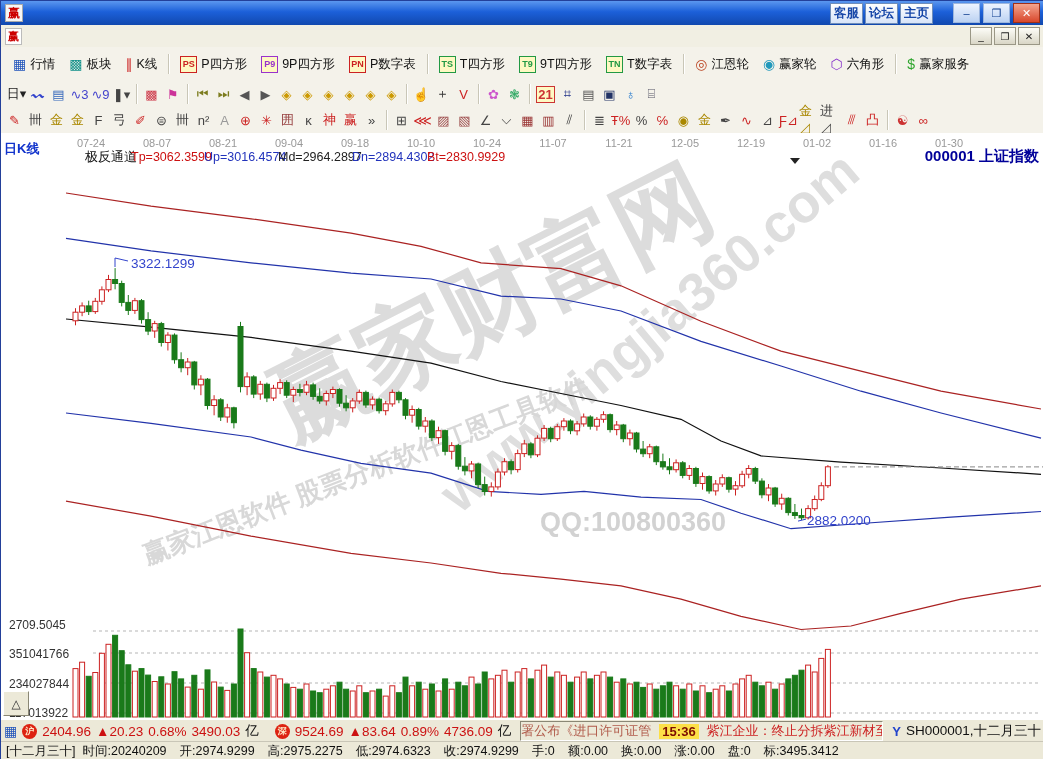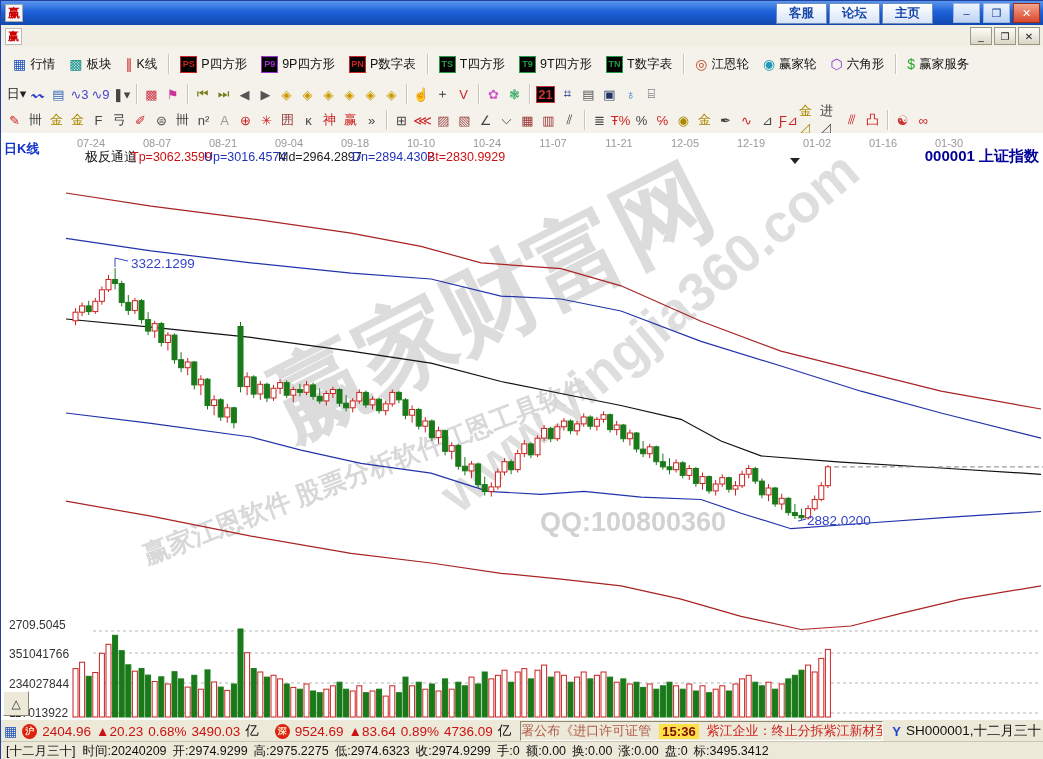--- a/index.html
+++ b/index.html
@@ -11,7 +11,7 @@
   .tlogo{width:16px;height:16px;background:#f6f6f6;color:#c00;font-weight:bold;font-size:12px;line-height:16px;text-align:center;border:1px solid #aaa;}
   .ttext{color:#fff;font-size:12.5px;font-weight:bold;white-space:nowrap;text-shadow:1px 1px 1px #0a2a66;}
   .tspacer{flex:1;}
-  .tbtn{height:19px;padding:0 12px;background:linear-gradient(#ffffff,#d8e4f8);border:1px solid #6f8db9;color:#1747a8;
+  .tbtn{height:19px;padding:0 3px;background:linear-gradient(#ffffff,#d8e4f8);border:1px solid #6f8db9;color:#1747a8;
     font-size:12.5px;font-weight:bold;display:flex;align-items:center;margin-right:2px;}
   .wb{width:25px;height:18px;margin-left:3px;border:1px solid #9db6dd;display:flex;align-items:center;justify-content:center;
     font-size:11px;color:#0b3a8c;background:linear-gradient(#eef4ff,#bcd2f2);}

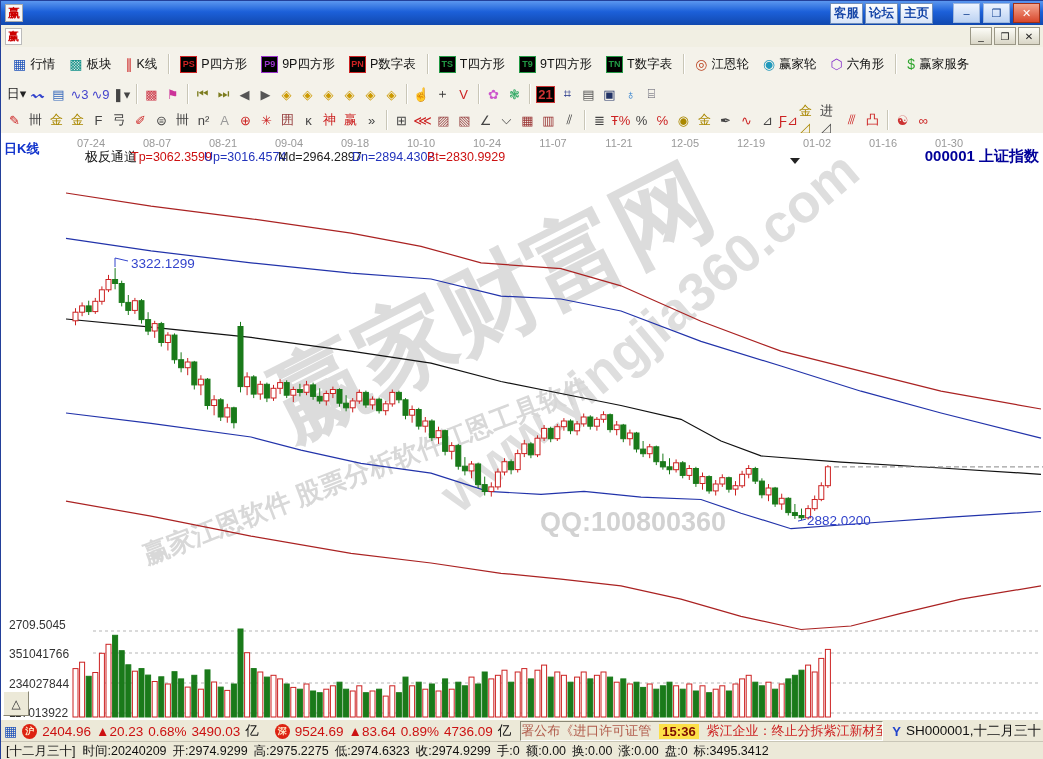--- a/index.html
+++ b/index.html
@@ -28,7 +28,7 @@
   .tb2{top:80px;height:26px;padding:0 5px;}
   .tb3{top:106px;height:26px;padding:0 3px;}
   .tbitem{display:flex;align-items:center;gap:4px;padding:0 7px;font-size:12.5px;color:#111;height:24px;cursor:default;}
-  .boxico{width:15px;height:15px;font-size:9px;font-weight:bold;display:flex;align-items:center;justify-content:center;border:1px solid currentColor;background:#000000;}
+  .boxico{width:15px;height:15px;font-size:9px;font-weight:bold;display:flex;align-items:center;justify-content:center;border:1px solid currentColor;background:#fef9c3;}
   .glyphico{font-size:14px;line-height:15px;}
   .ico2{width:21px;height:20px;display:flex;align-items:center;justify-content:center;font-size:13px;cursor:default;}
   .sep{width:1px;height:20px;background:#c9c6b7;box-shadow:1px 0 0 #ffffff;margin:0 4px;}

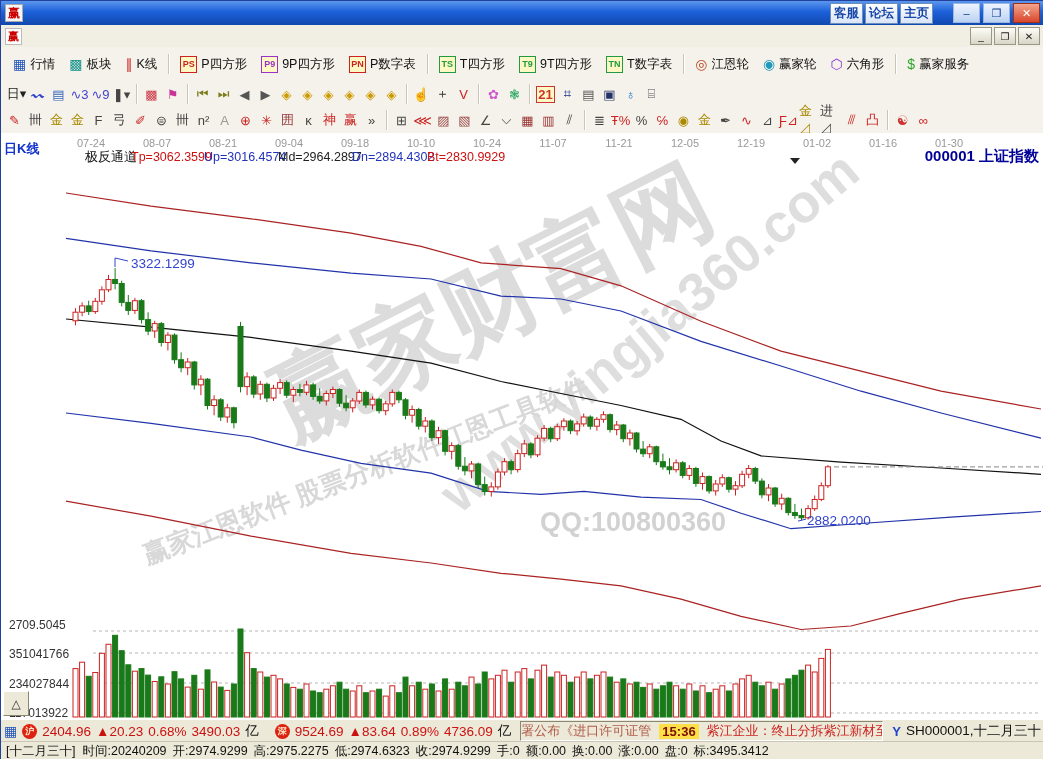--- a/index.html
+++ b/index.html
@@ -661,7 +661,7 @@
 
   <div class="sb2">
     <span>[十二月三十]</span>
-    <span id="detail-fields" style="display:flex;gap:6px;">
+    <span id="detail-fields" style="display:flex;gap:13px;">
         <span>时间:20240209</span>
         <span>开:2974.9299</span>
         <span>高:2975.2275</span>

